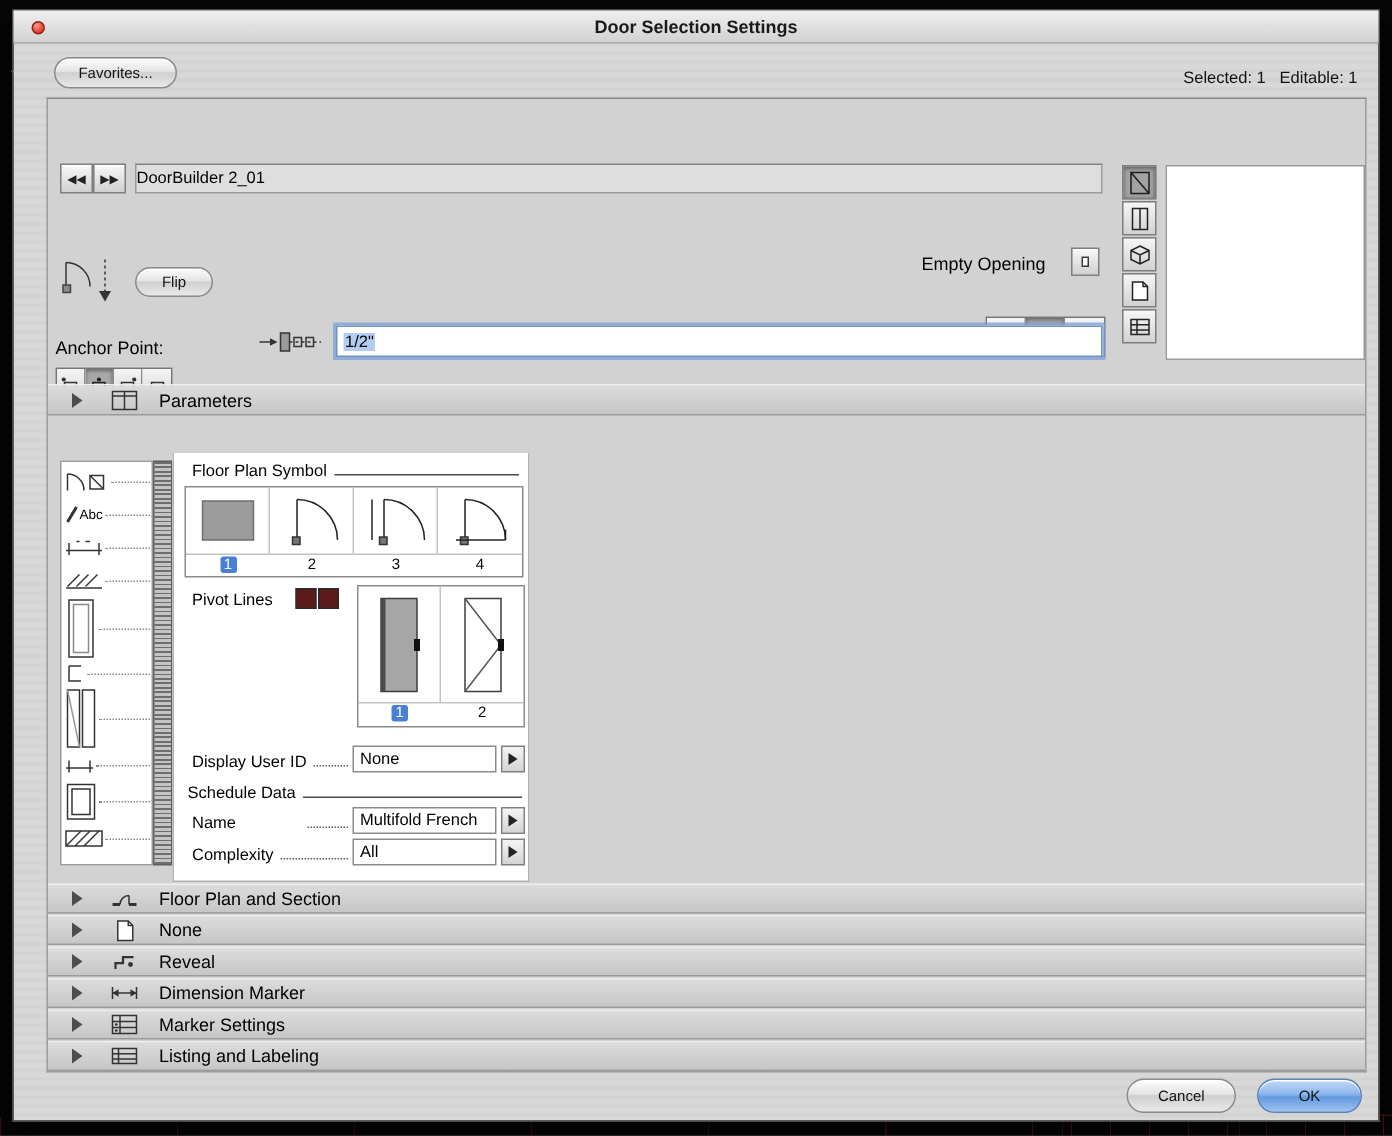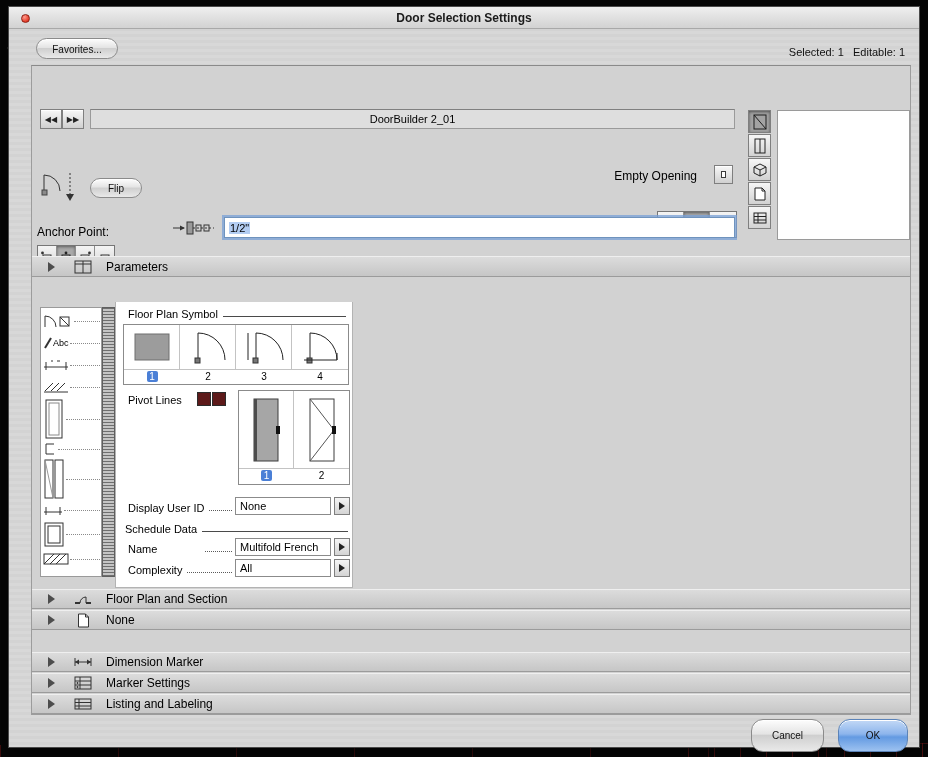--- a/index.html
+++ b/index.html
@@ -49,7 +49,7 @@
     display:flex;align-items:center;justify-content:center;cursor:pointer;font-size:8px;color:#222;
     box-shadow:inset 0 1px 0 #fff;}
   .name-field{position:absolute;left:58px;top:14px;width:645px;height:20px;background:#dedede;
-    border:1px solid #9a9a9a;border-top-color:#808080;text-align:center;line-height:18px;font-size:11px;}
+    border:1px solid #9a9a9a;border-top-color:#808080;text-align:left;line-height:18px;font-size:11px;}
   .flip-btn{position:absolute;left:58px;top:83px;width:52px;height:20px;line-height:18px;border-radius:10px;}
   .empty-lbl{position:absolute;left:480px;top:74px;width:185px;text-align:right;font-size:12px;}
   .empty-chk{position:absolute;left:682px;top:70px;width:19px;height:19px;}

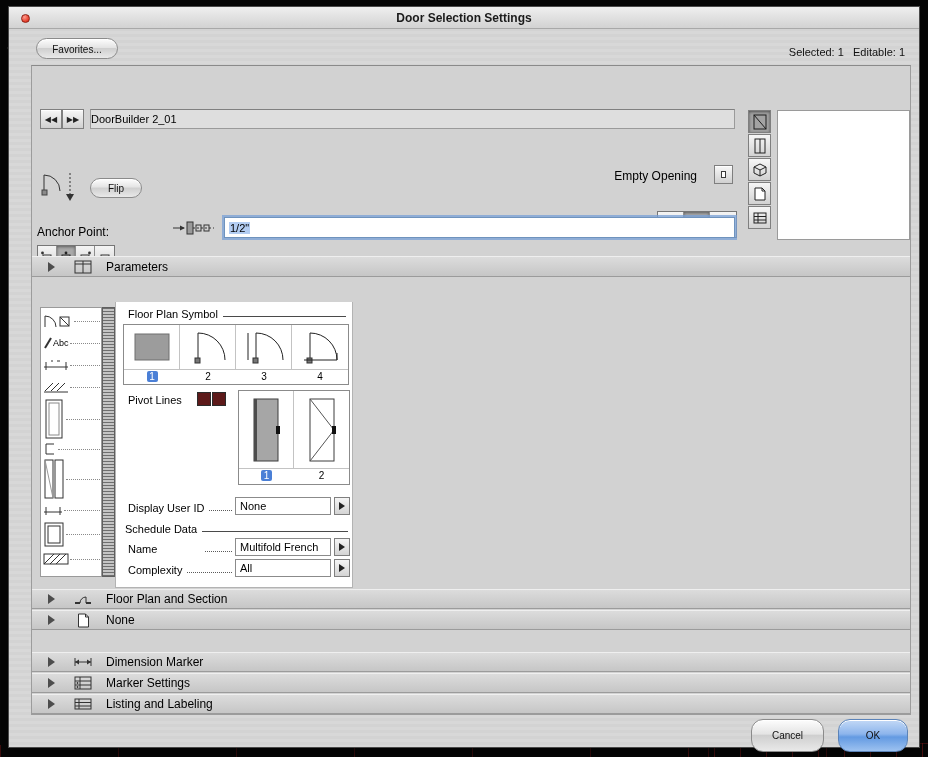--- a/index.html
+++ b/index.html
@@ -498,6 +498,18 @@
         <span class="lbl">None</span>
       </div>
 
+      <div class="sec-header" style="top:565px;height:20px;">
+        <span class="tri-wrap">
+            <span class="tri-r"></span>
+          </span>
+        <span class="ico">
+          <svg width="16" height="14">
+              <path d="M2 12 V8 h5 V4 h7" fill="none" stroke="#333" stroke-width="1.5"></path>
+              <circle cx="12" cy="9" r="1.6" fill="#333"></circle>
+            </svg>
+        </span>
+        <span class="lbl">Reveal</span>
+      </div>
 
       <div class="sec-header" style="top:586px;height:20px;">
         <span class="tri-wrap">

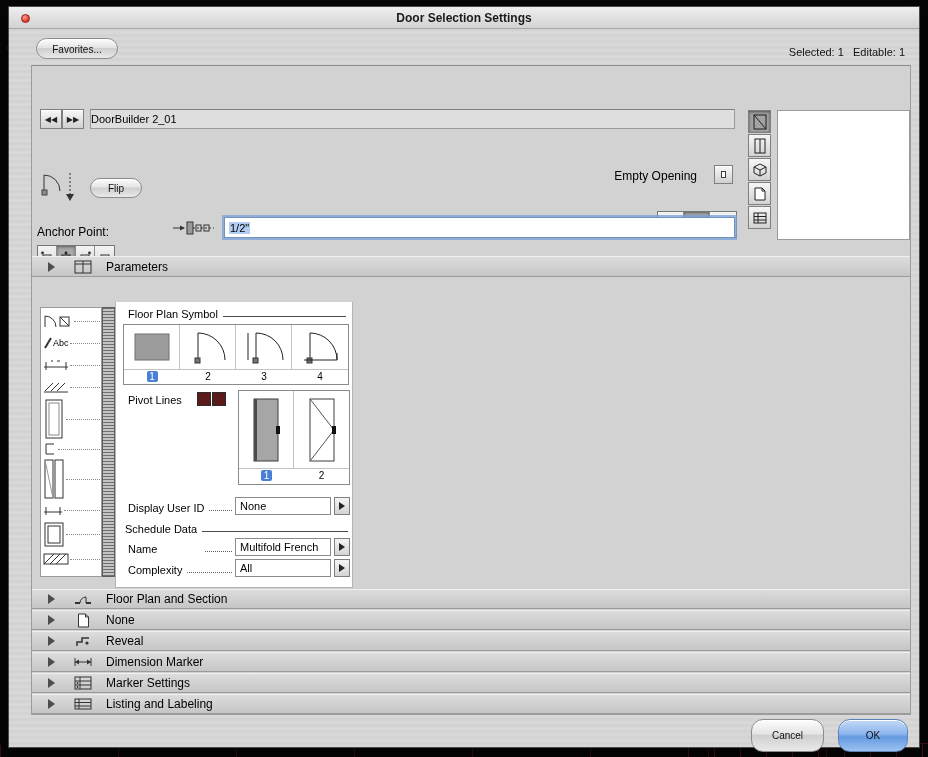--- a/index.html
+++ b/index.html
@@ -104,7 +104,7 @@
     background:linear-gradient(#f5f5f5,#d4d4d4);display:flex;align-items:center;justify-content:center;cursor:pointer;}
   .pop-btn .tri{width:0;height:0;border-left:6px solid #222;border-top:4px solid transparent;border-bottom:4px solid transparent;}
 
-  .bottom-btns .aqua-btn{position:absolute;height:33px;line-height:21px;border-radius:12px;}
+  .bottom-btns .aqua-btn{position:absolute;height:23px;line-height:21px;border-radius:12px;}
   .cancel-btn{left:742px;top:712px;width:73px;}
   .ok-btn{left:829px;top:712px;width:70px;border-color:#5b83b8;
     background:linear-gradient(#c3d9f6,#8db5ec 45%,#639ae2 55%,#9dc2f0);}

